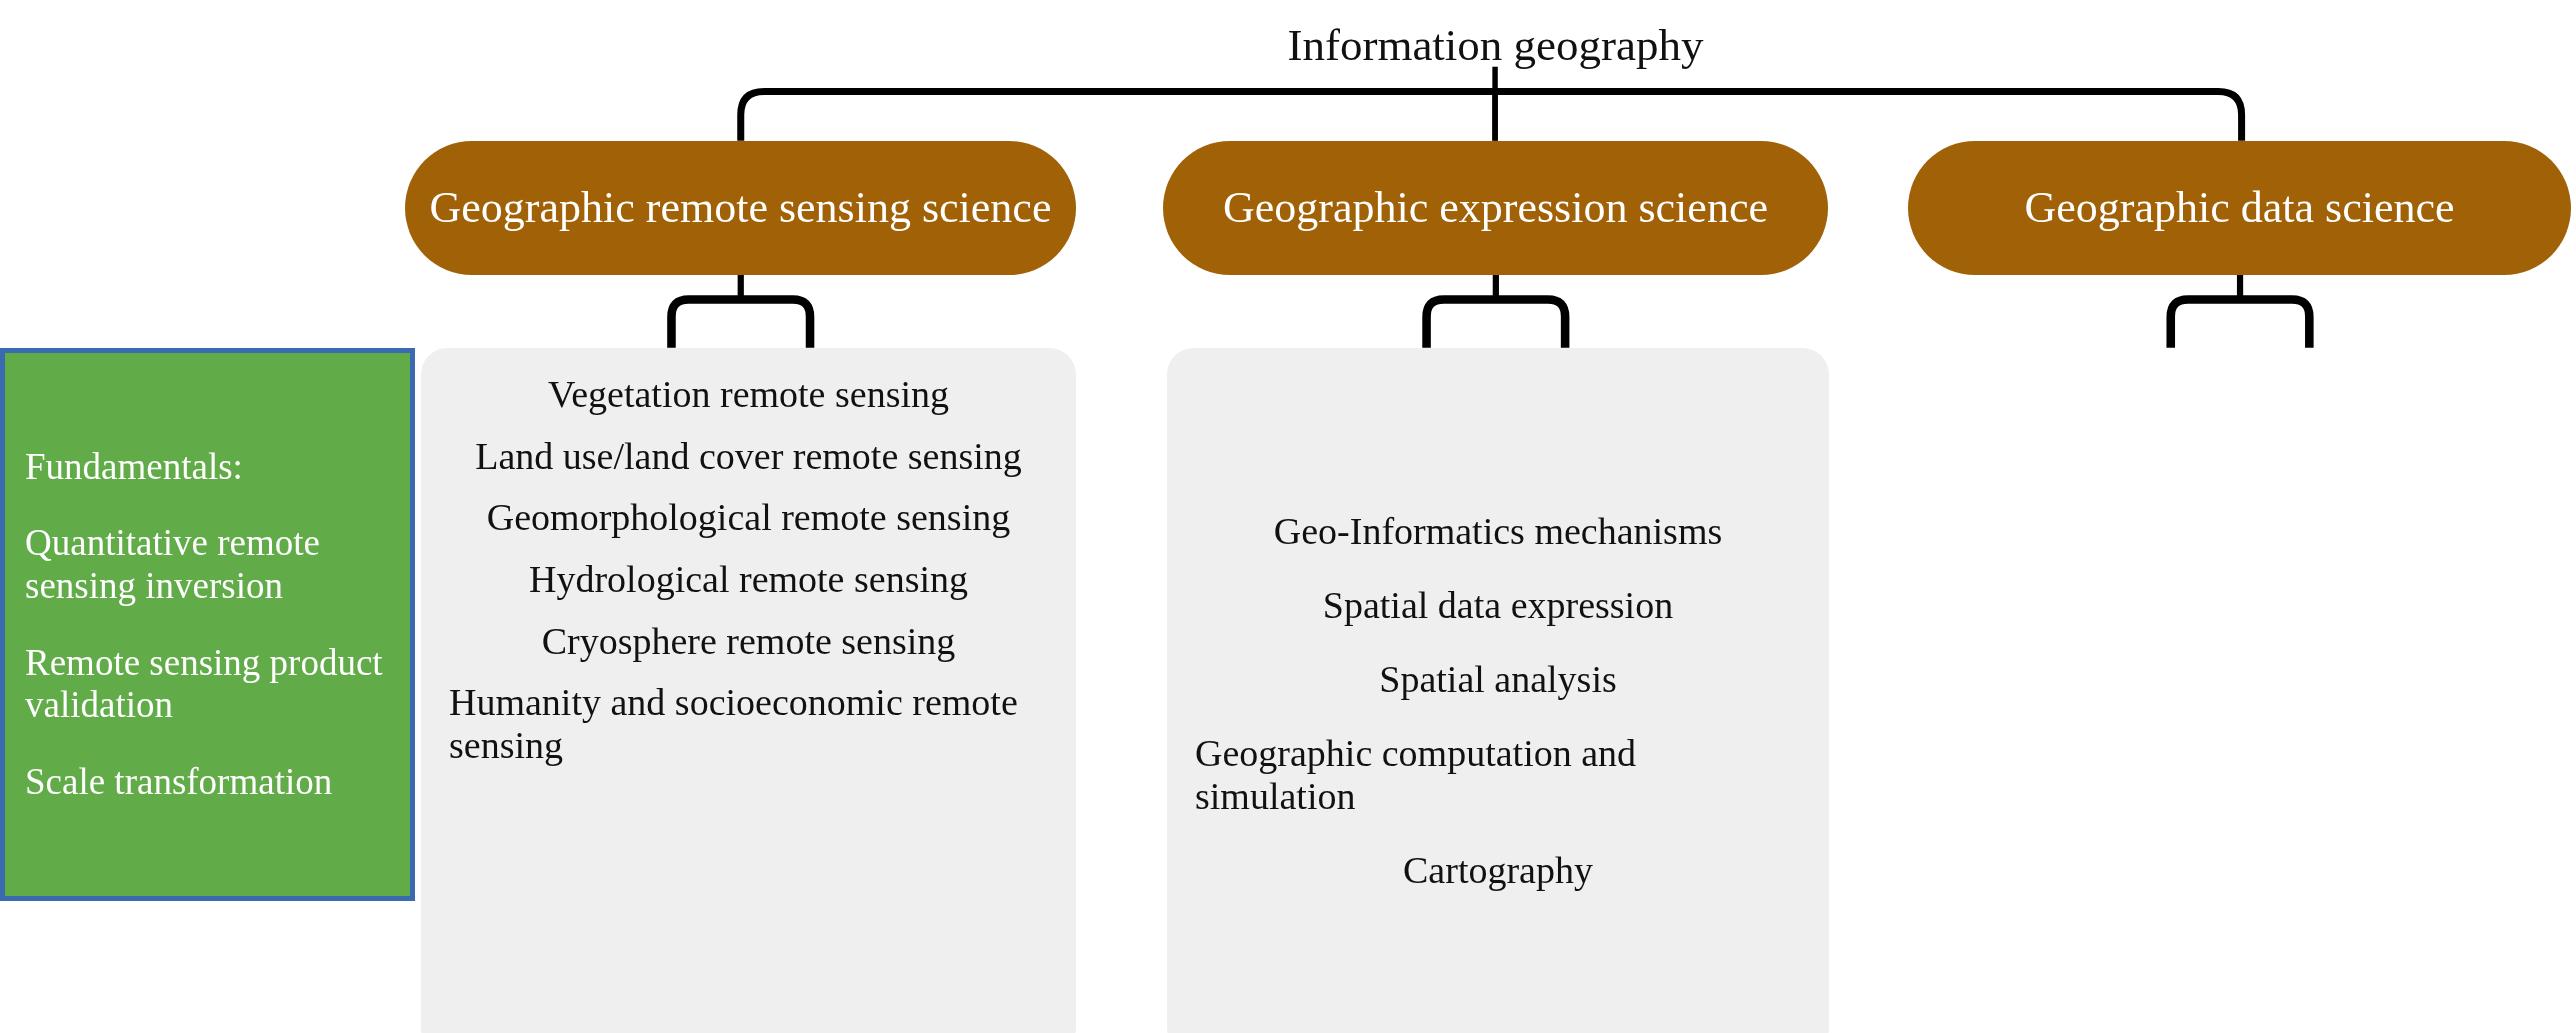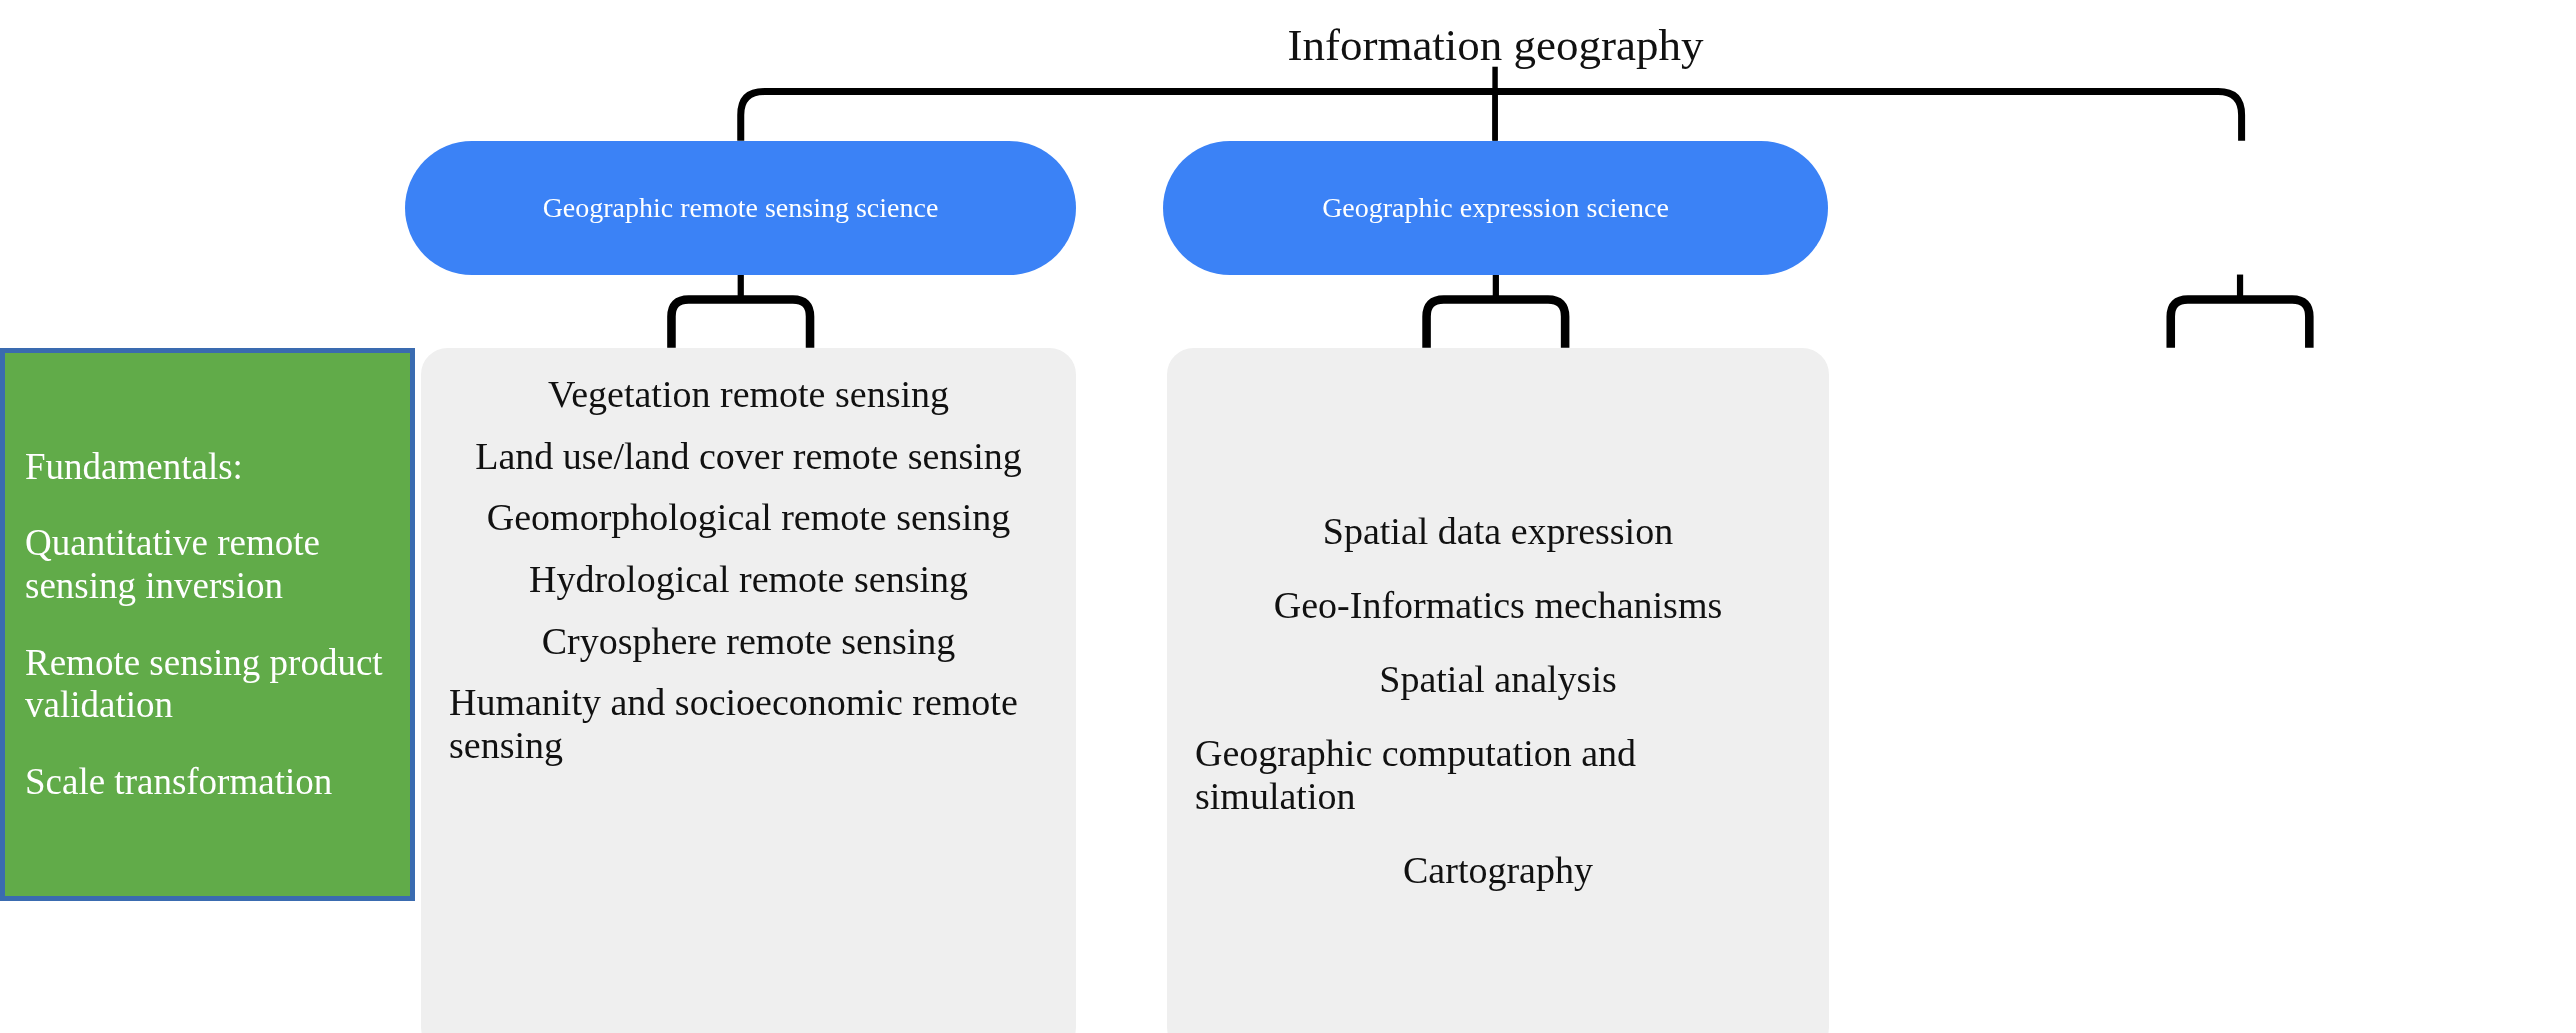--- a/index.html
+++ b/index.html
@@ -50,13 +50,13 @@
     top: 121px;
     height: 134px;
     border-radius: 67px;
-    background: #3b82f6;
+    background: #a16207;
     display: flex;
     align-items: center;
     justify-content: center;
     text-align: center;
     color: #ffffff;
-    font-size: 28px;
+    font-size: 44px;
     line-height: 1.14;
     padding: 0 18.7px;
     box-sizing: border-box;

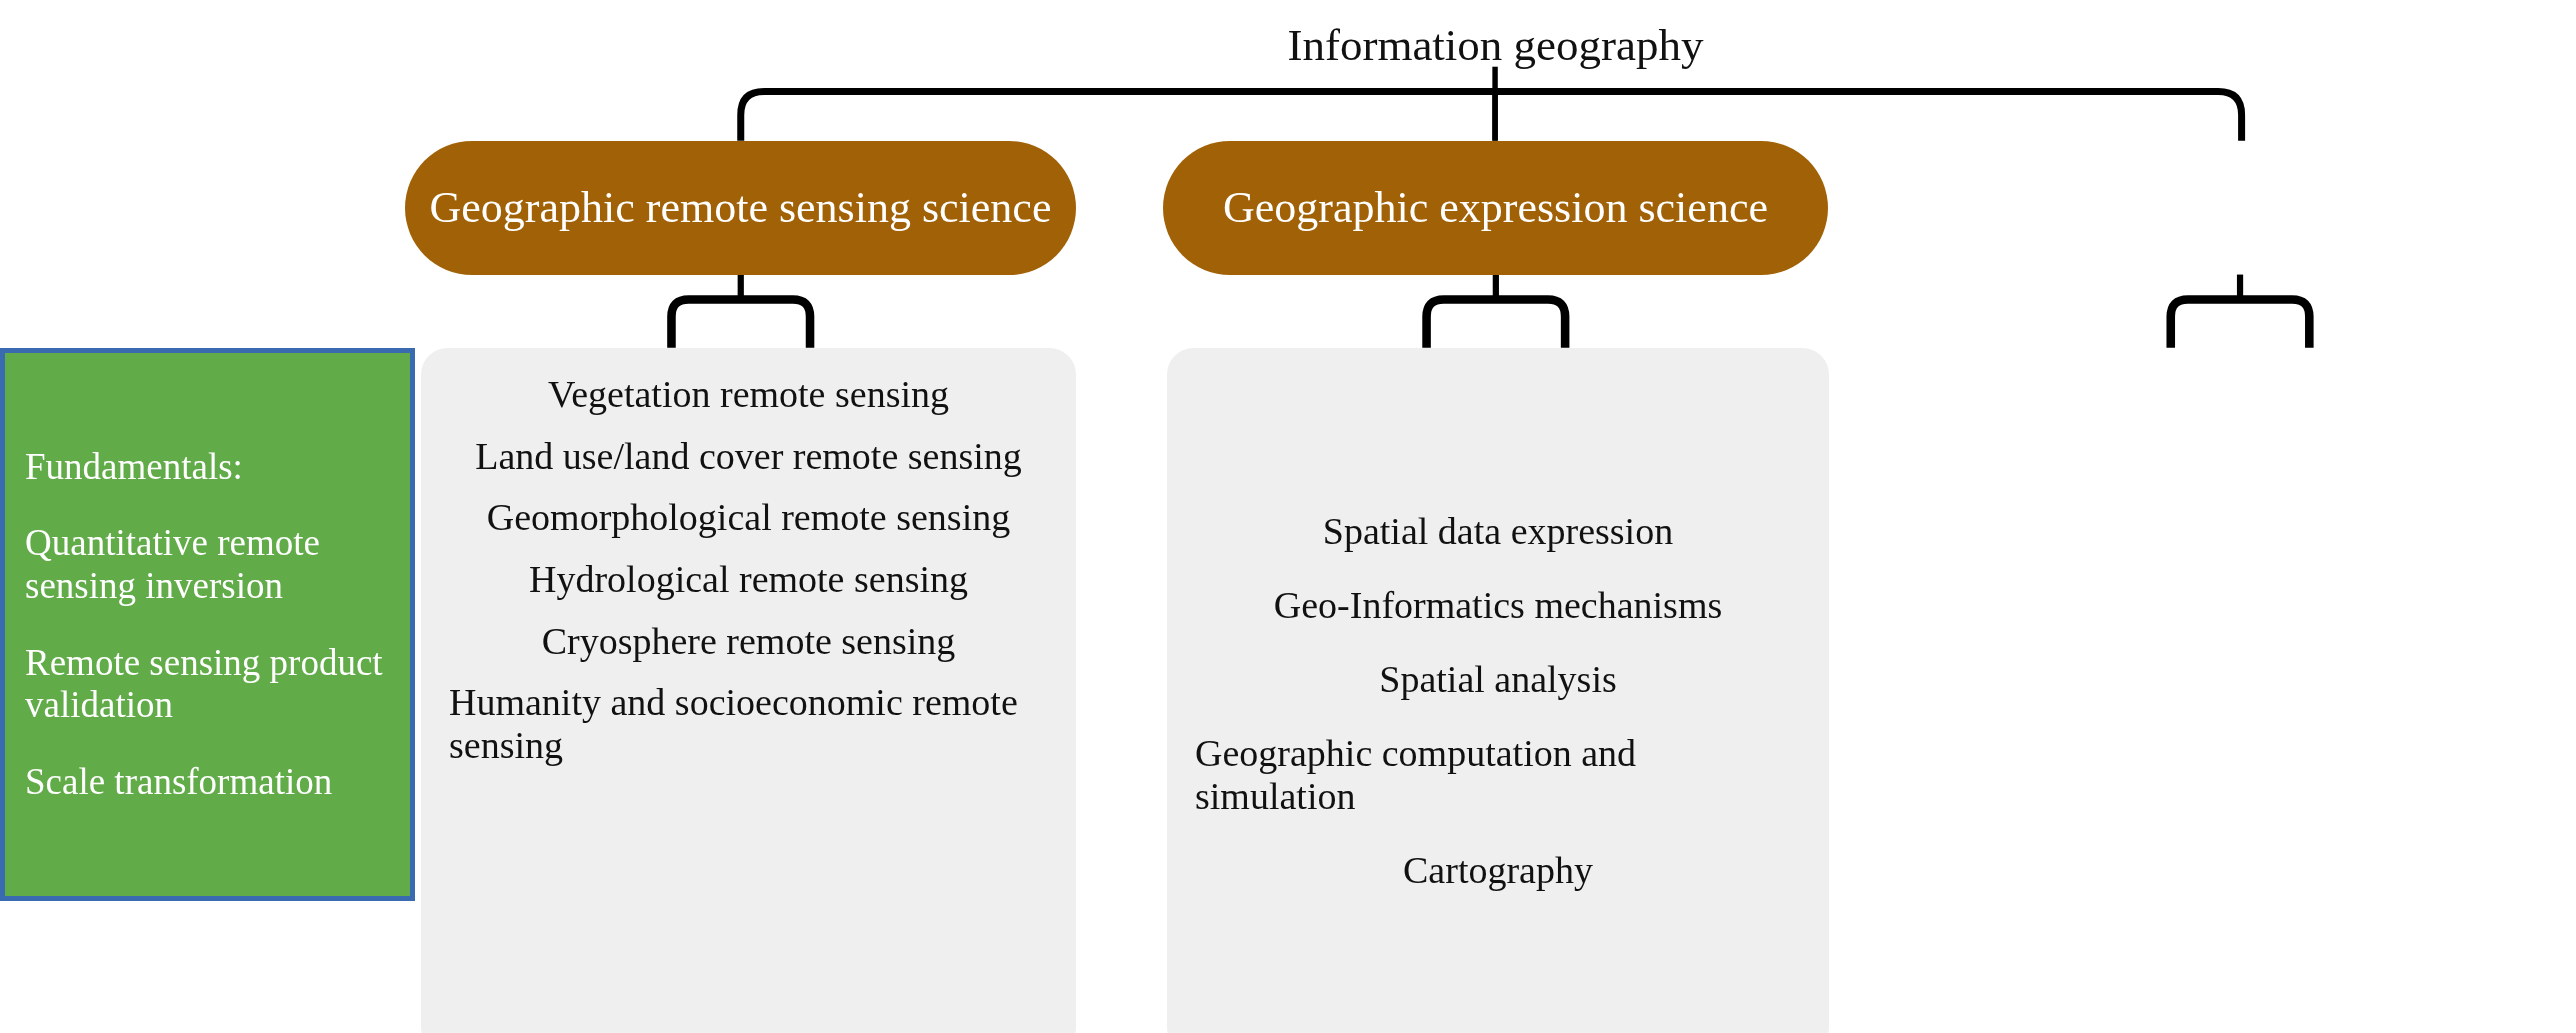--- a/index.html
+++ b/index.html
@@ -156,6 +156,7 @@
 
   <div class="category-pill pill-1">Geographic remote sensing science</div>
   <div class="category-pill pill-2">Geographic expression science</div>
+  <div class="category-pill pill-3">Geographic data science</div>
 
   <div class="fundamentals-panel">
     <div class="fundamentals-item">Fundamentals:</div>

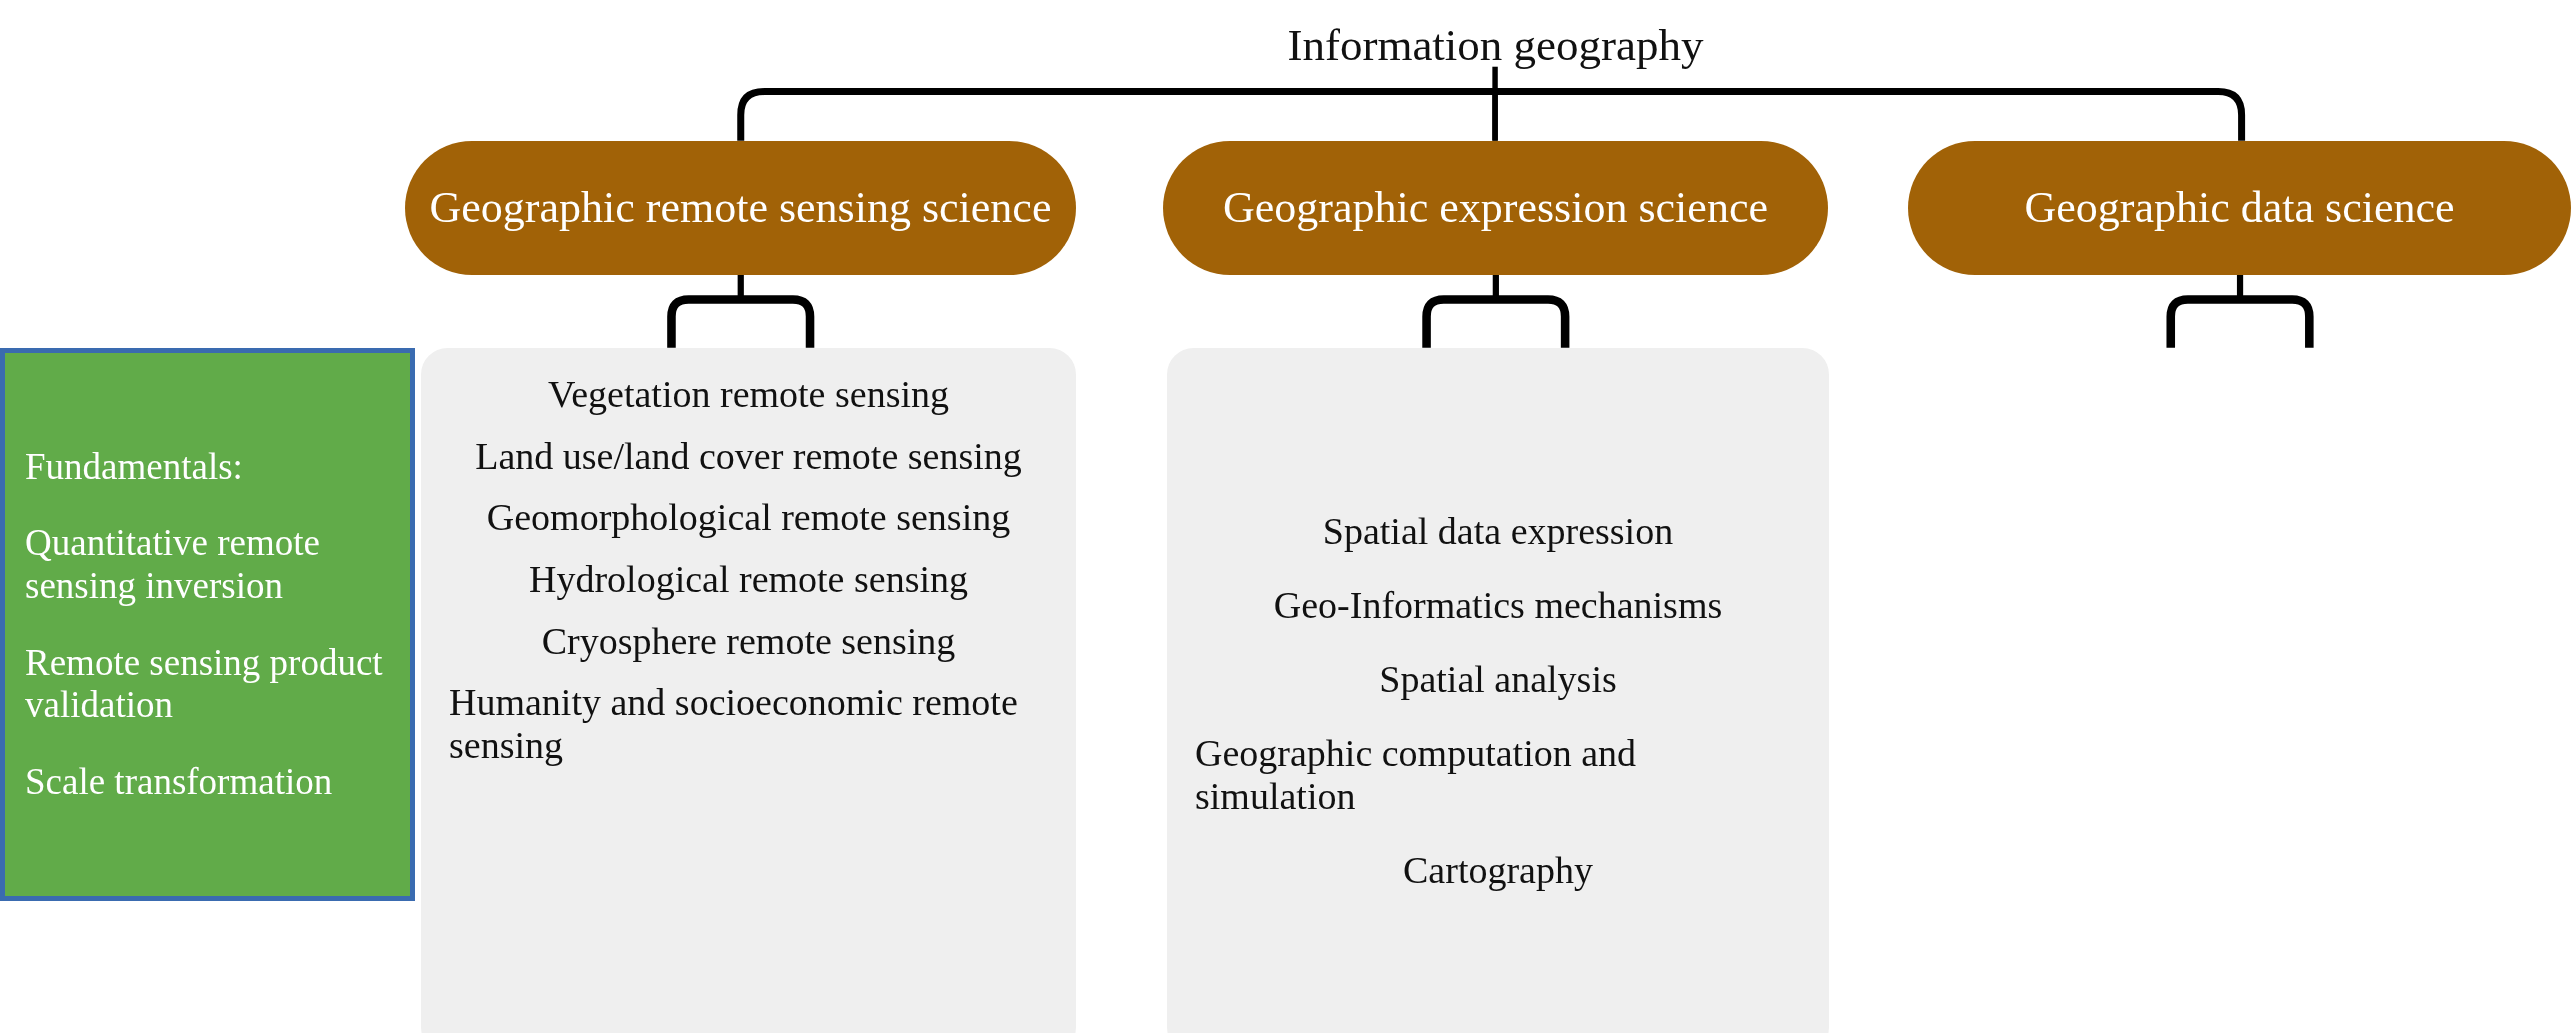--- a/index.html
+++ b/index.html
@@ -175,8 +175,8 @@
   </div>
 
   <div class="content-panel panel-2">
+    <div class="panel-item">Geo-Informatics mechanisms</div>
     <div class="panel-item">Spatial data expression</div>
-    <div class="panel-item">Geo-Informatics mechanisms</div>
     <div class="panel-item">Spatial analysis</div>
     <div class="panel-item">Geographic computation and simulation</div>
     <div class="panel-item">Cartography</div>

